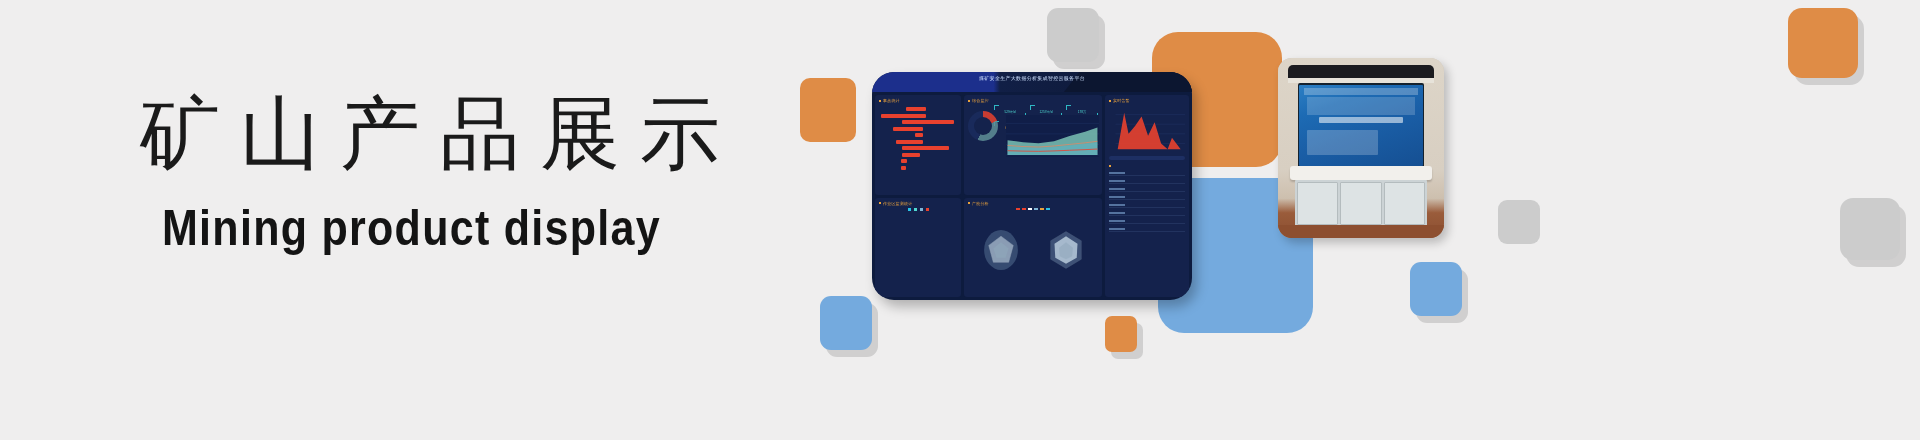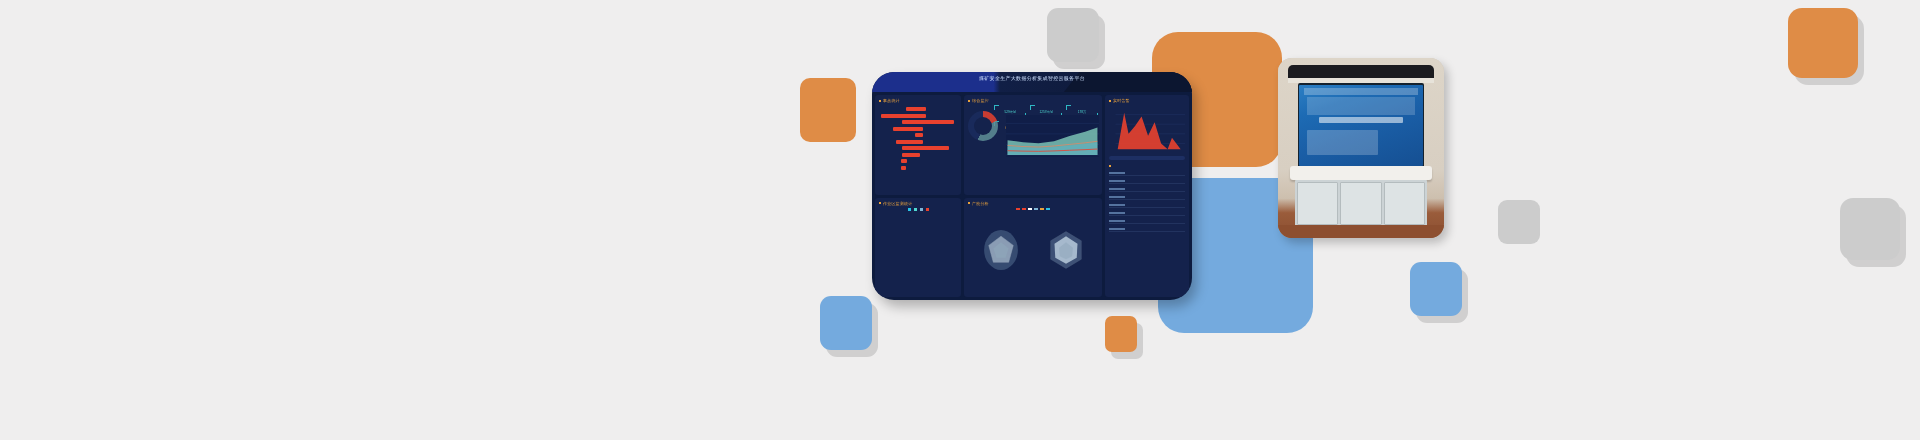--- a/index.html
+++ b/index.html
@@ -236,6 +236,10 @@
 
 <div class="banner">
 
+  <div class="text-block">
+    <div class="title-cn">矿山产品展示</div>
+    <div class="title-en">Mining product display</div>
+  </div>
 
   <div class="deco deco-sq-orange-left"></div>
   <div class="deco deco-sq-gray-top shadowed"></div>

